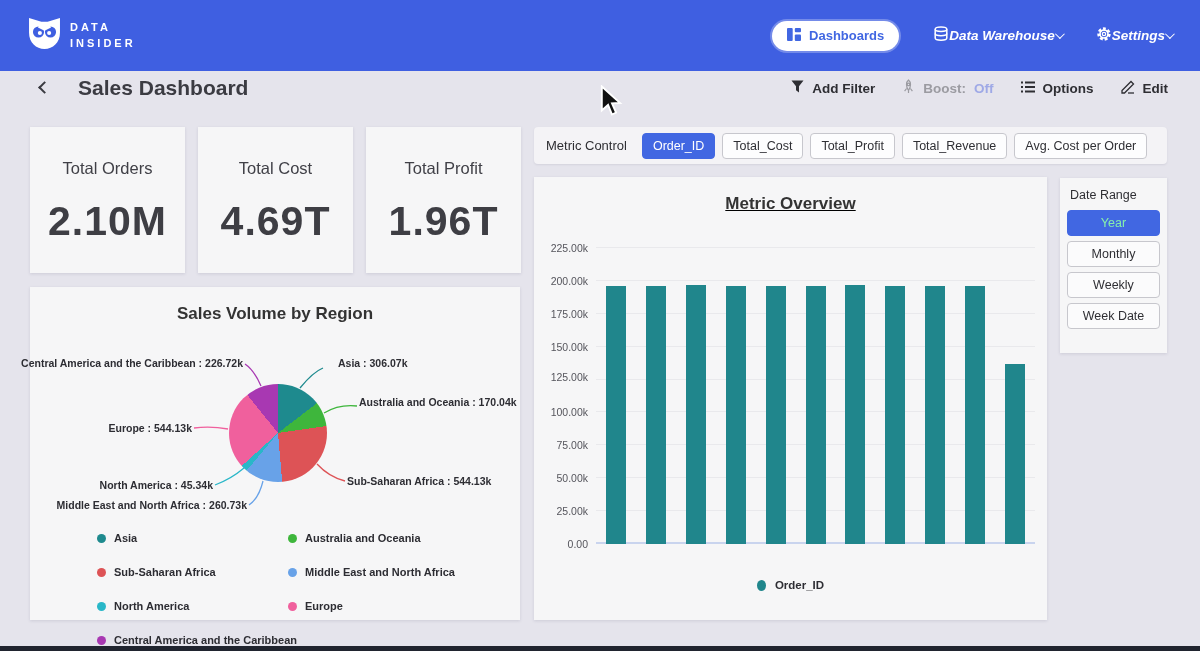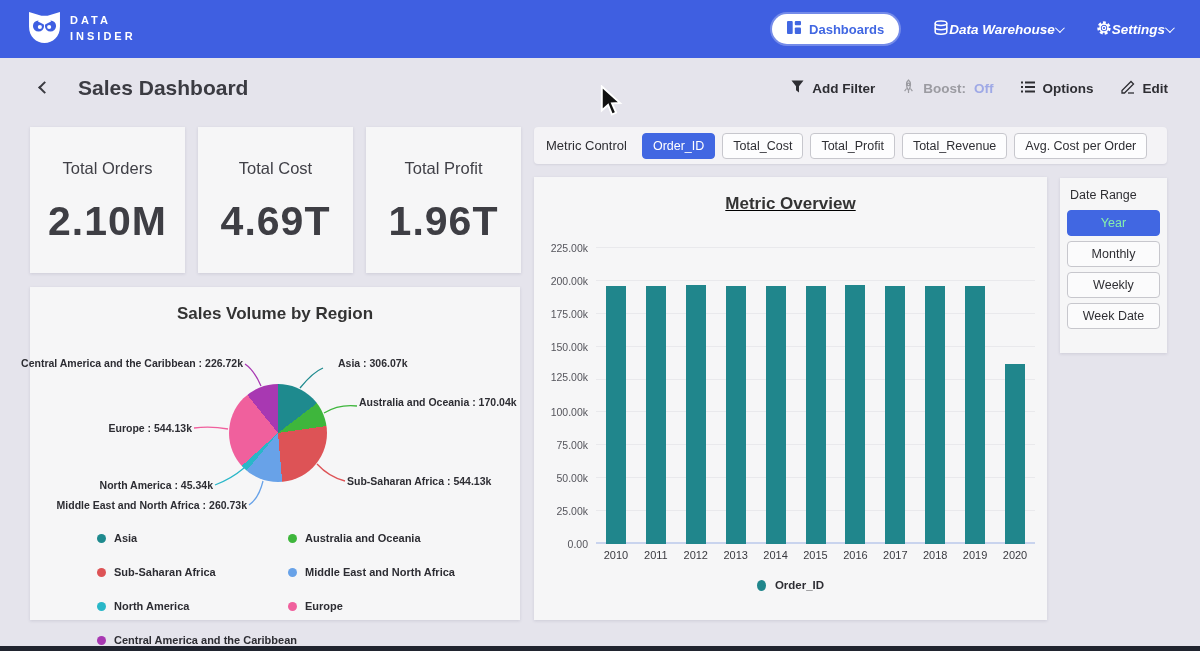--- a/index.html
+++ b/index.html
@@ -7,7 +7,7 @@
   .app { position:relative; width:1200px; height:651px; background:#e5e4ec; overflow:hidden; }
 
   
-  .topnav { position:absolute; left:0; top:0; width:1200px; height:58px; background:var(--nav,#3f5fe1);
+  .topnav { position:absolute; left:0; top:0; width:1200px; height:71px; background:var(--nav,#3f5fe1);
             display:flex; align-items:center; justify-content:space-between; padding:0 28px; }
   .brand { display:flex; align-items:center; gap:9px; }
   .brand-text { color:#fff; font-size:11px; font-weight:bold; letter-spacing:3px; line-height:1.45; }

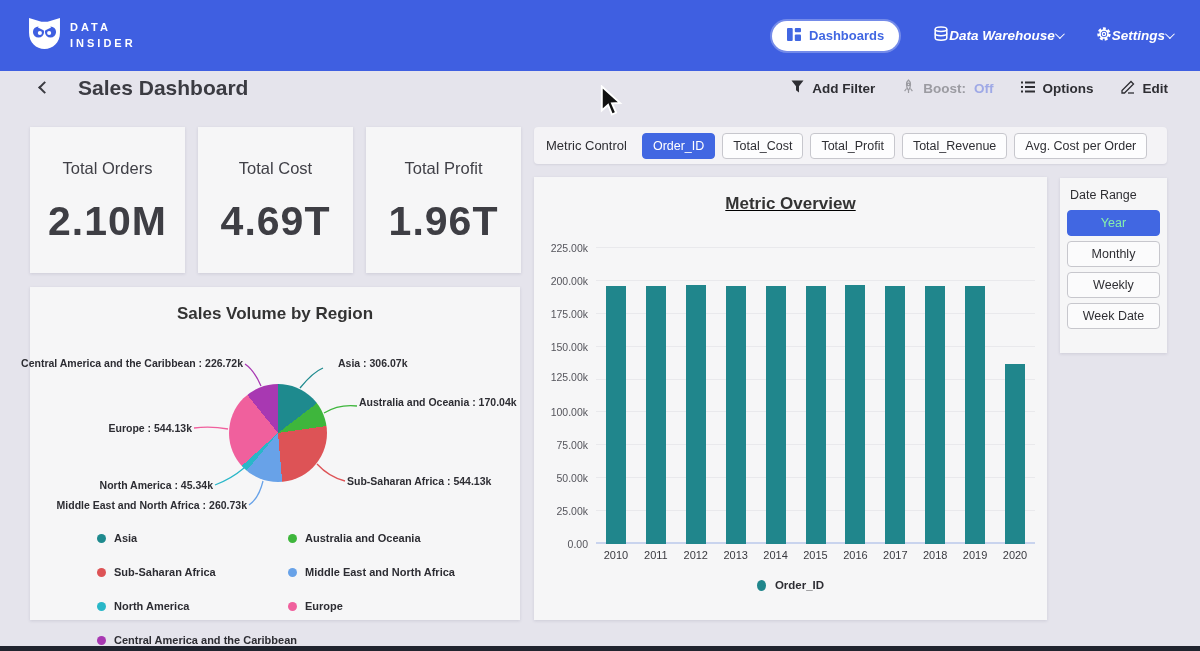--- a/index.html
+++ b/index.html
@@ -318,19 +318,6 @@
         <div class="bar" style="left: 369.136px; height: 258.112px; background: rgb(32, 134, 140);"></div>
         <div class="bar" style="left: 409.045px; height: 179.968px; background: rgb(32, 134, 140);"></div>
       </div>
-    <div class="xlabels" id="xlabels">
-        <span>2010</span>
-        <span>2011</span>
-        <span>2012</span>
-        <span>2013</span>
-        <span>2014</span>
-        <span>2015</span>
-        <span>2016</span>
-        <span>2017</span>
-        <span>2018</span>
-        <span>2019</span>
-        <span>2020</span>
-      </div>
     <div class="chart-legend">
       <span class="legend-dot" id="bar-legend-dot" style="background: rgb(32, 134, 140);"></span>
       <span class="chart-legend-label">Order_ID</span>

